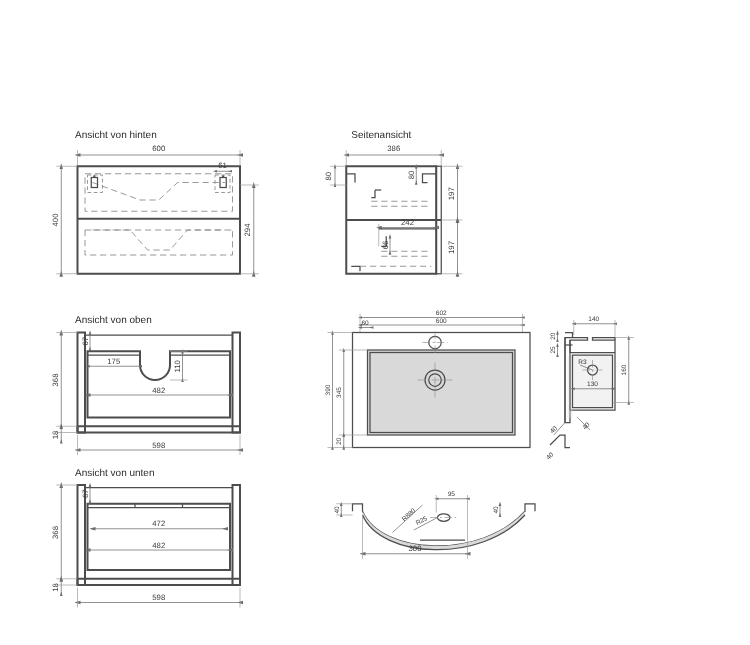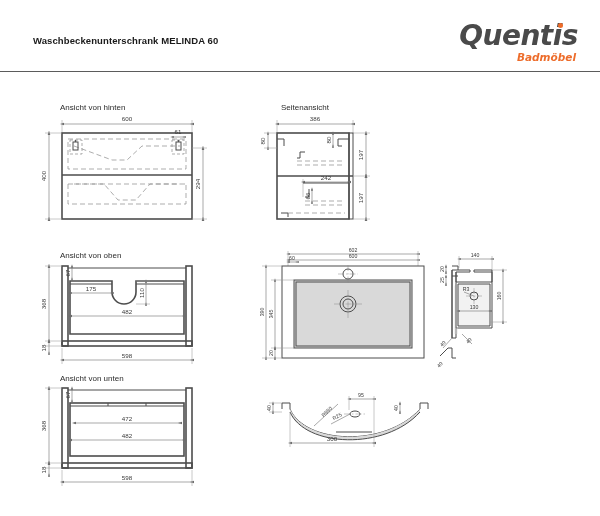--- a/index.html
+++ b/index.html
@@ -86,15 +86,6 @@
 
 <div id="sheet">
 
-  <div id="header">
-    <div id="doc-title">Waschbeckenunterschrank MELINDA 60</div>
-    <div id="logo">
-      <div id="logo-word">Quentis</div>
-      <div id="logo-dot"></div>
-      <div id="logo-sub">Badmöbel</div>
-    </div>
-    <div id="header-rule"></div>
-  </div>
 
   <div id="drawing">
   <svg width="600" height="444" viewBox="0 0 600 444" xmlns="http://www.w3.org/2000/svg">

